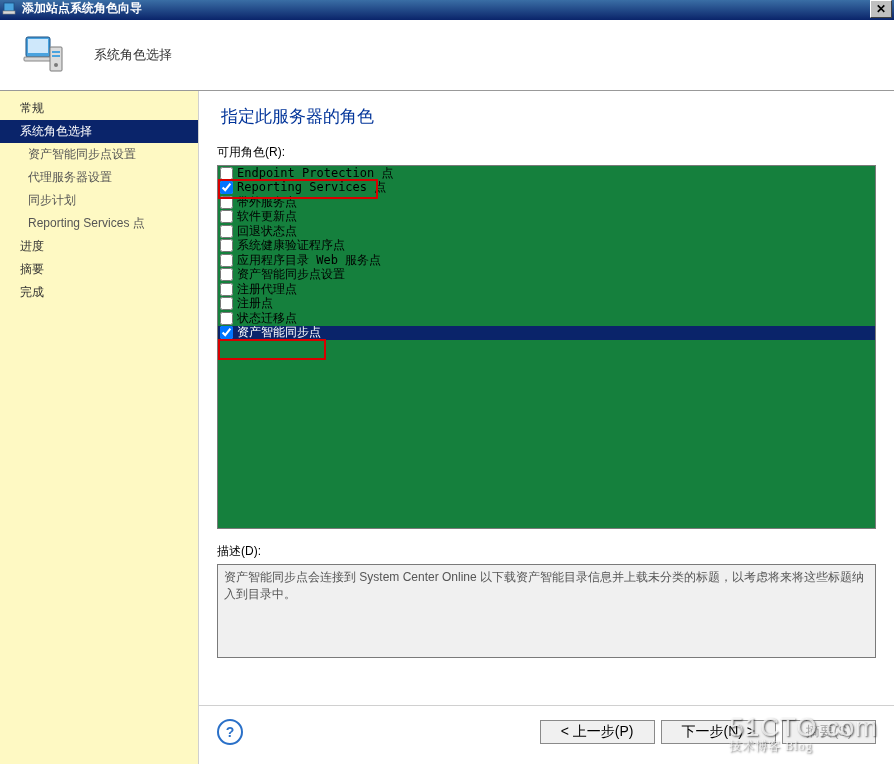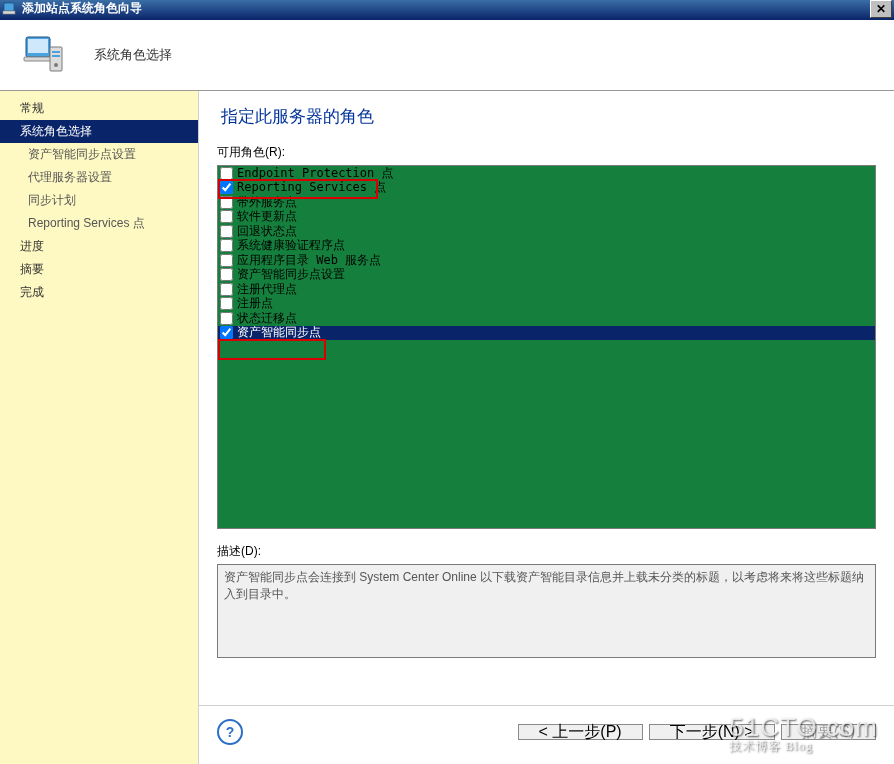--- a/index.html
+++ b/index.html
@@ -196,7 +196,7 @@
   .footer-spacer { flex: 1; }
   .btn {
     min-width: 94px;
-    height: 16px;
+    height: 24px;
     background: #f0f0f0;
     border: 1px solid #8a8a8a;
     margin-left: 6px;
@@ -204,7 +204,7 @@
     align-items: center;
     justify-content: center;
     font-family: inherit;
-    font-size: 16px;
+    font-size: 14px;
     cursor: pointer;
     padding: 0 20px;
   }

